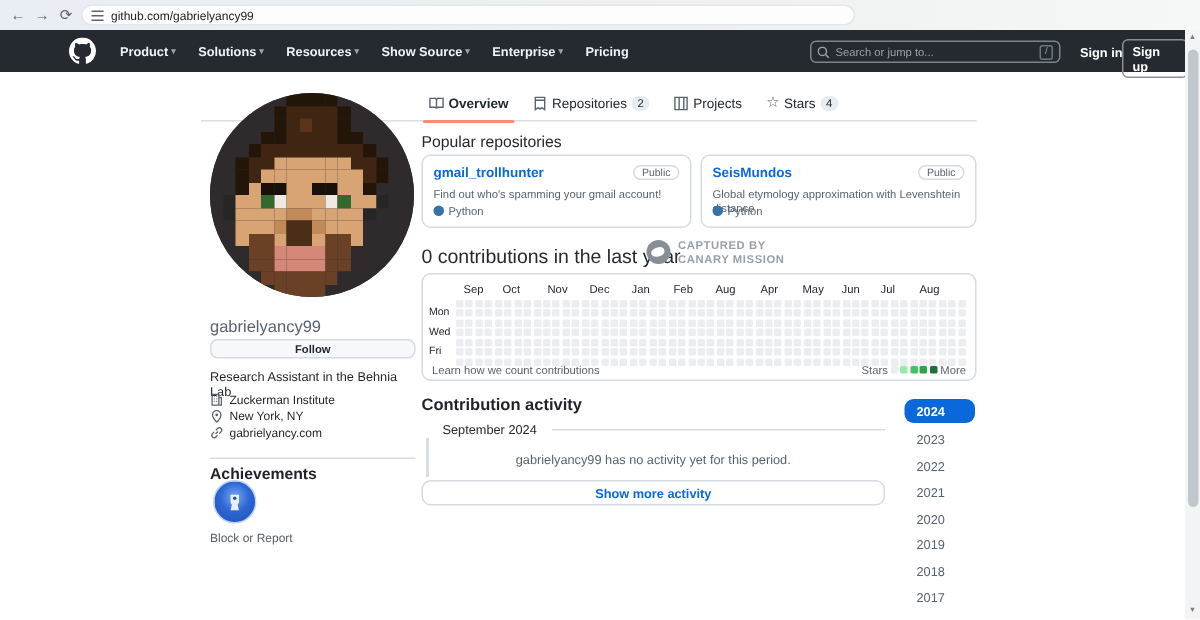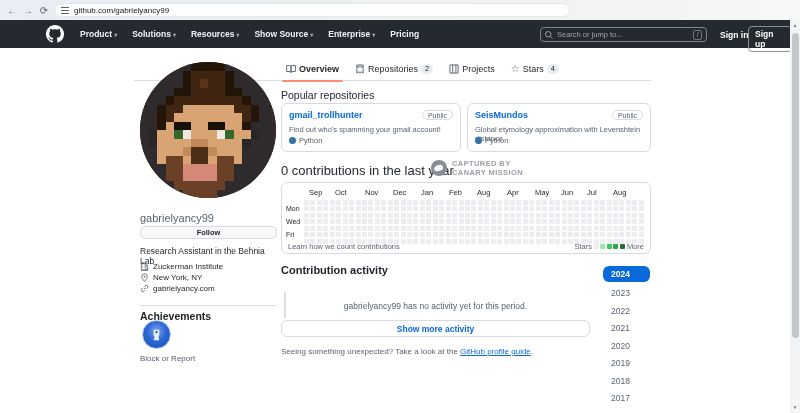--- a/index.html
+++ b/index.html
@@ -938,6 +938,10 @@
 
   <div id="activity-title">Contribution activity</div>
   <div id="timeline-line"></div>
+  <div id="period-row">
+    <span id="period-label">September 2024</span>
+    <span id="period-line"></span>
+  </div>
   <div id="empty-state">gabrielyancy99 has no activity yet for this period.</div>
   <div id="show-more">Show more activity</div>
   <div id="footnote"><span>Seeing something unexpected? Take a look at the </span><a>GitHub profile guide</a><span>.</span></div>

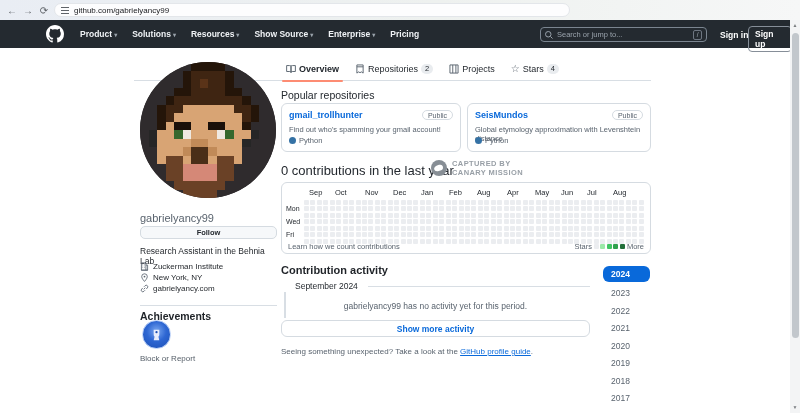--- a/index.html
+++ b/index.html
@@ -944,7 +944,6 @@
   </div>
   <div id="empty-state">gabrielyancy99 has no activity yet for this period.</div>
   <div id="show-more">Show more activity</div>
-  <div id="footnote"><span>Seeing something unexpected? Take a look at the </span><a>GitHub profile guide</a><span>.</span></div>
 
   <div id="year-selected">2024</div>
   <div class="year-item" style="top:288px">2023</div>

